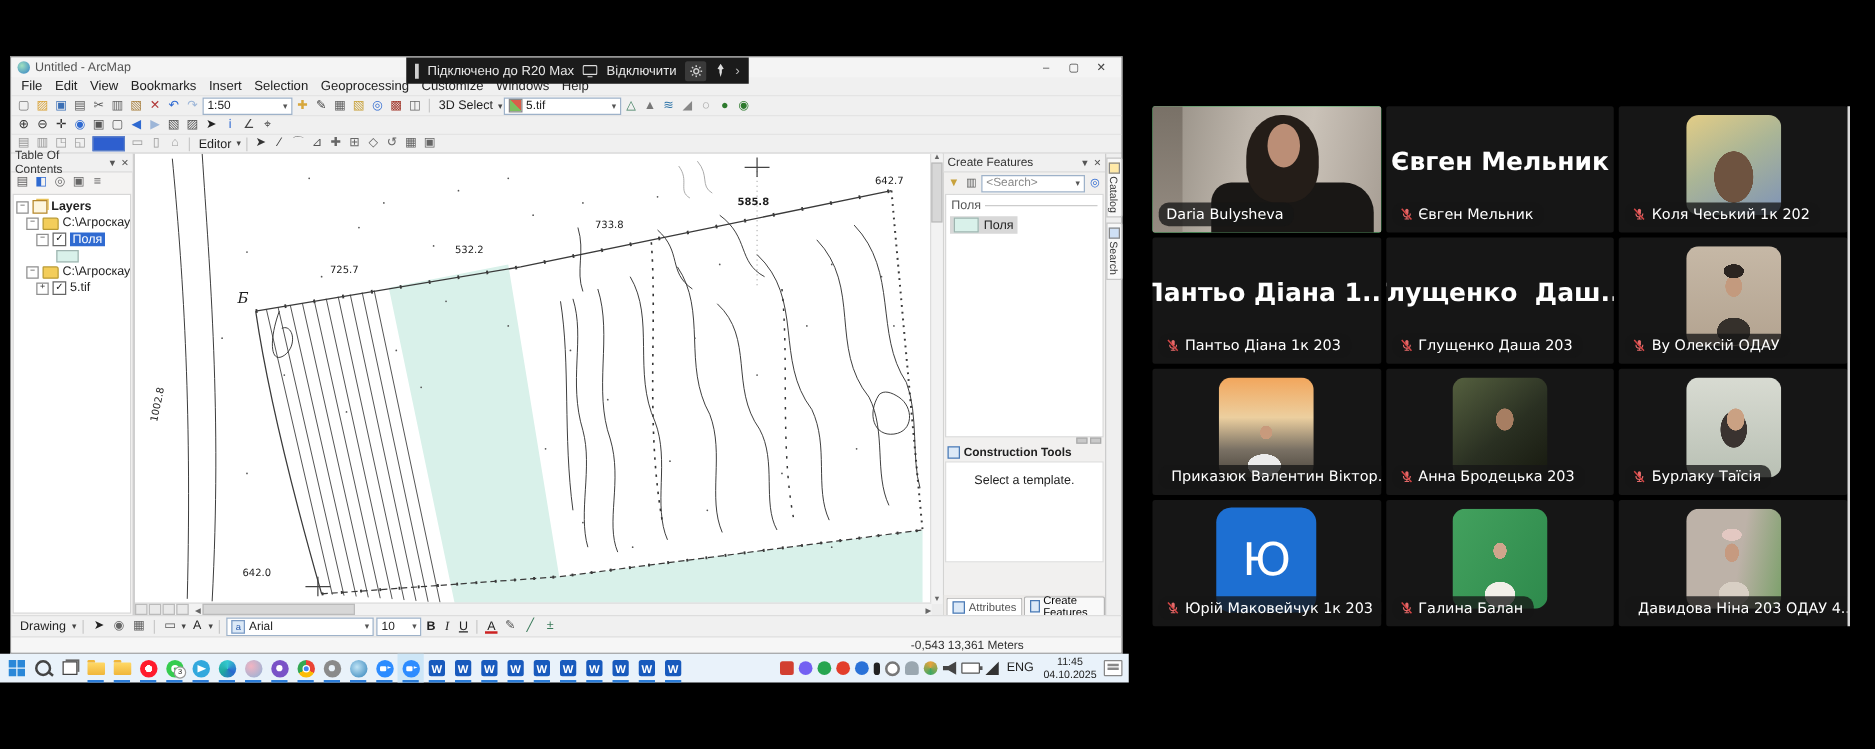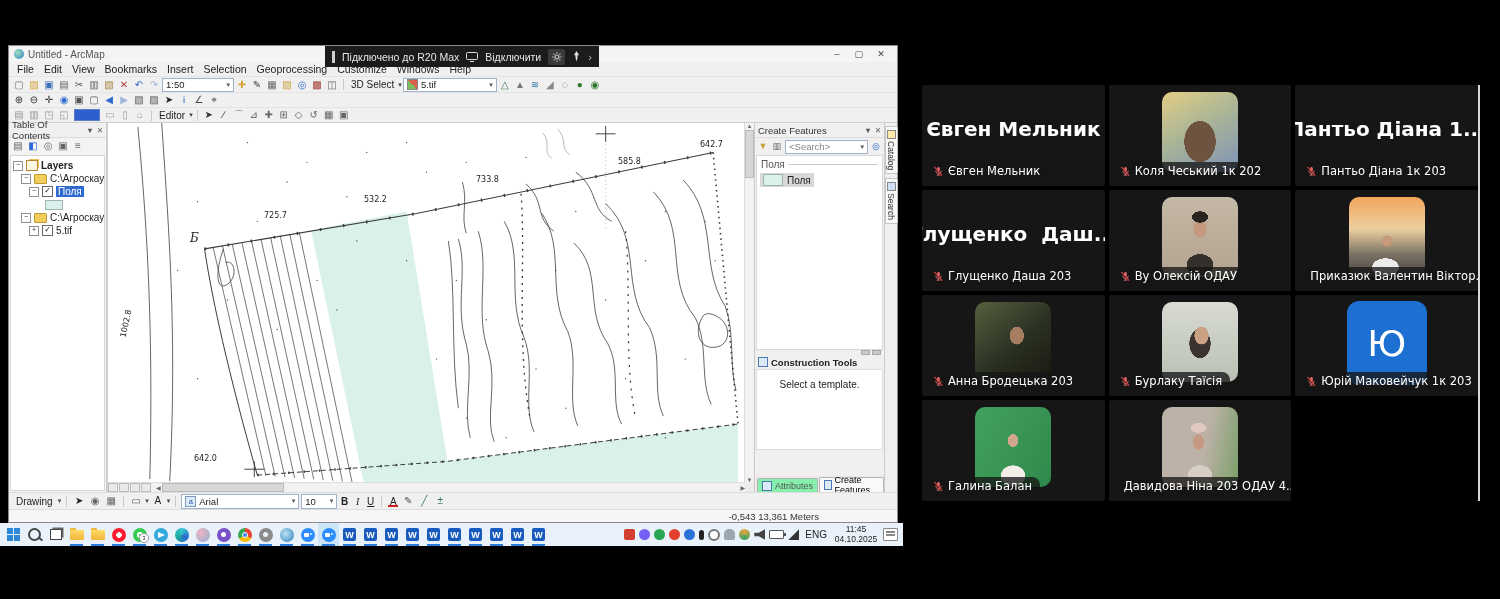--- a/index.html
+++ b/index.html
@@ -404,7 +404,7 @@
             <span class="map-label" style="left: 156px; top: 88px;">725.7</span>
             <span class="map-label" style="left: 256px; top: 72px;">532.2</span>
             <span class="map-label" style="left: 368px; top: 52px;">733.8</span>
-            <span class="map-label" style="left: 510px; top: 34px;">585.8</span>
+            <span class="map-label" style="left: 482px; top: 34px; font-weight: bold;">585.8</span>
             <span class="map-label" style="left: 592px; top: 17px;">642.7</span>
             <span class="map-label" style="left: 4px; top: 196px; transform: rotate(-78deg);">1002.8</span>
             <span class="map-label" style="left: 86px; top: 331px;">642.0</span>

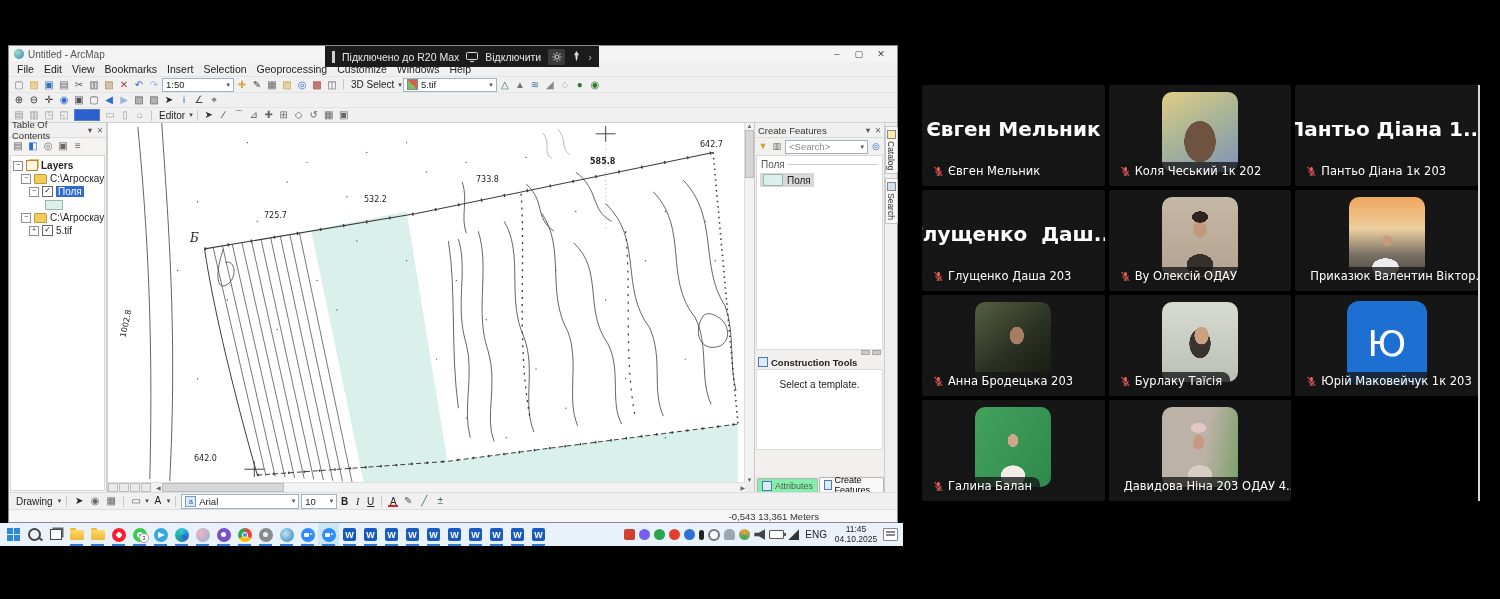--- a/index.html
+++ b/index.html
@@ -632,6 +632,16 @@
   </div>
 
   <div id="gallery">
+      <div class="tile active">
+        <div class="scene">
+          <div class="d-body"></div>
+          <div class="d-hair"></div>
+          <div class="d-face"></div>
+        </div>
+        <div class="name-tag">
+          <span>Daria Bulysheva</span>
+        </div>
+      </div>
       <div class="tile">
         <div class="big-name">Євген Мельник</div>
         <div class="name-tag">

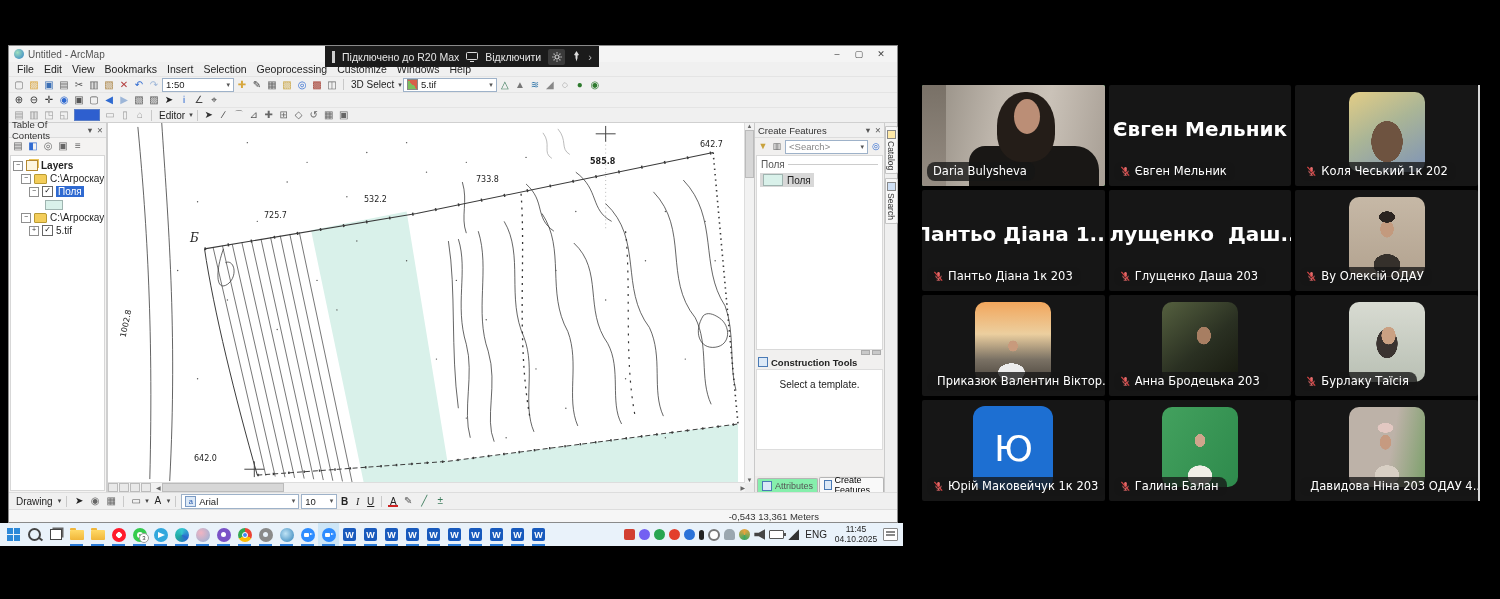--- a/index.html
+++ b/index.html
@@ -83,7 +83,7 @@
   .cf-fill{flex:0 0 26px;}
   .cf-tabs{height:16px;display:flex;align-items:flex-end;padding-left:2px;gap:1px;background:#eceae8;}
   .cf-tab{height:13px;border:1px solid #b5b5b5;border-bottom:none;padding:0 4px;font-size:9px;display:flex;
-          align-items:center;gap:3px;background:#86efac;color:#555;border-radius:2px 2px 0 0;}
+          align-items:center;gap:3px;background:#ffffff;color:#555;border-radius:2px 2px 0 0;}
   .cf-tab.active{background:#f9f9f9;color:#000;height:14px;}
   .tab-ico{width:8px;height:8px;border:1px solid #4a7ab5;background:#dce9f7;}
   #sidetabs{width:12px;background:#efefef;border-left:1px solid #ccc;display:flex;flex-direction:column;

